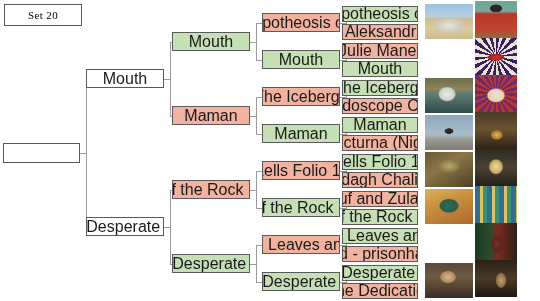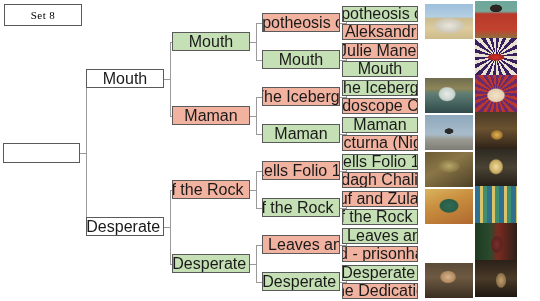--- a/index.html
+++ b/index.html
@@ -158,7 +158,7 @@
 <div id="canvas">
 
   <div class="title-box">
-    <span>Set 8</span>
+    <span>Set 20</span>
   </div>
 
   <div id="connectors">

